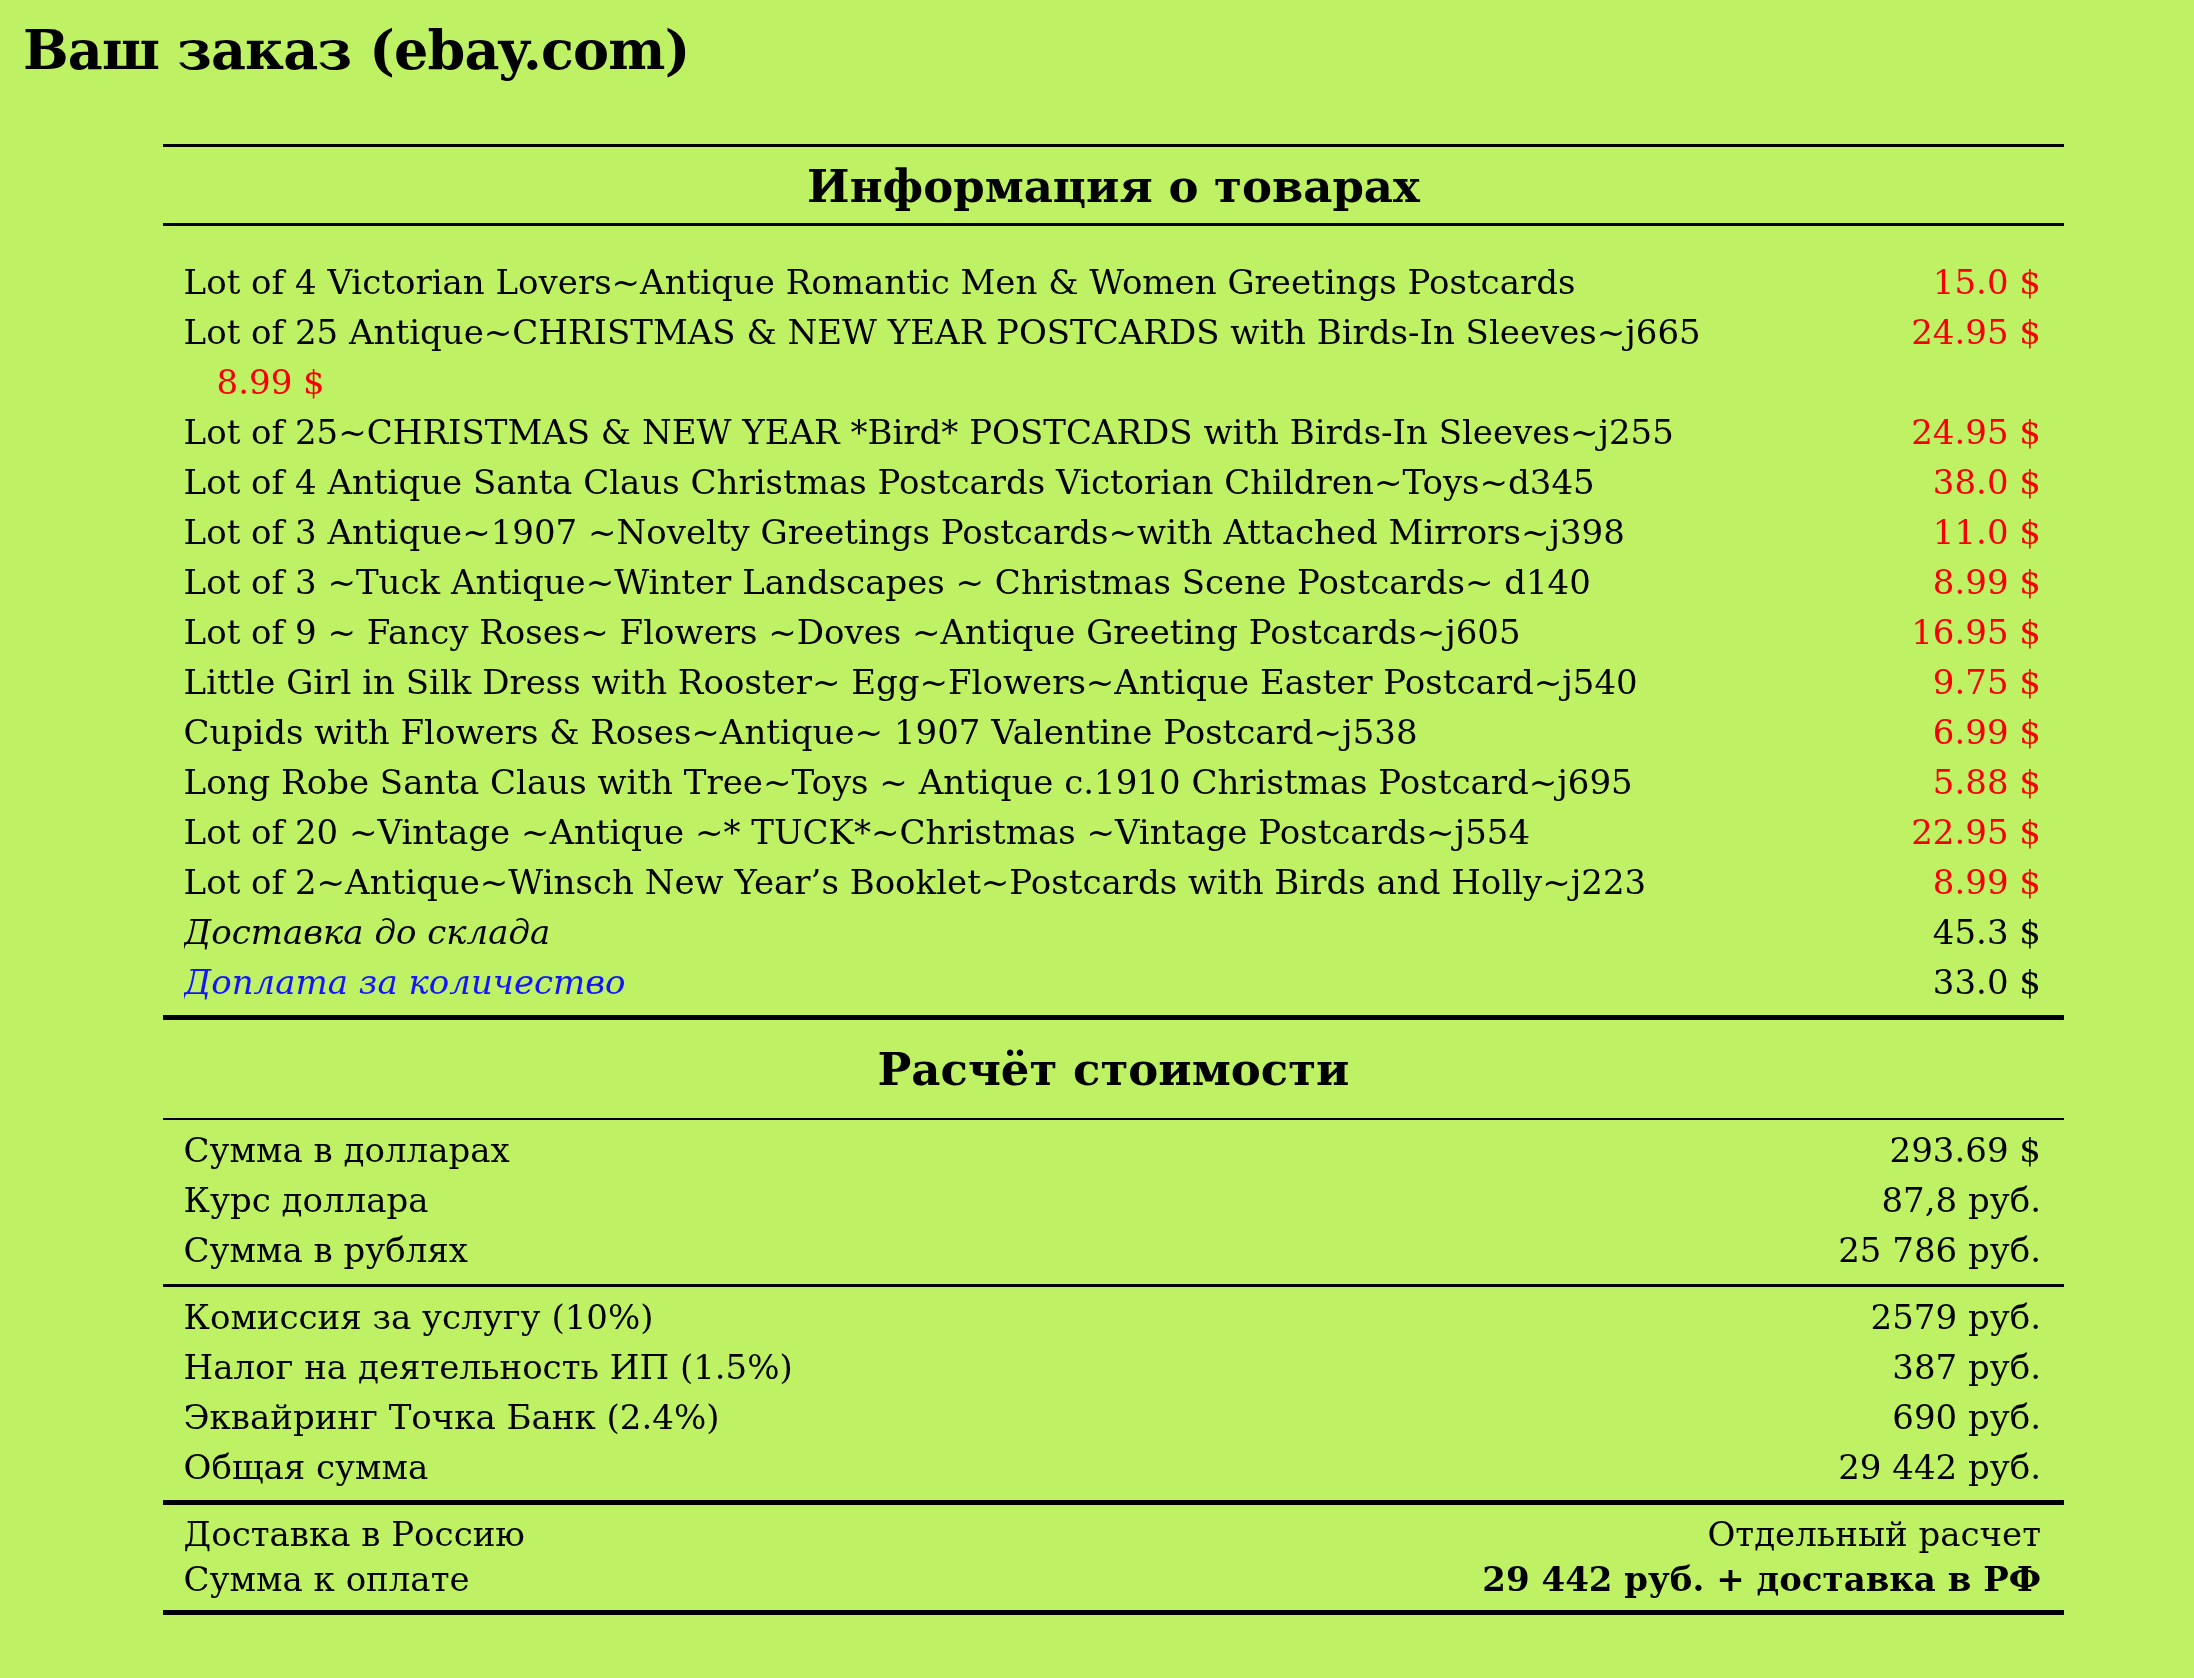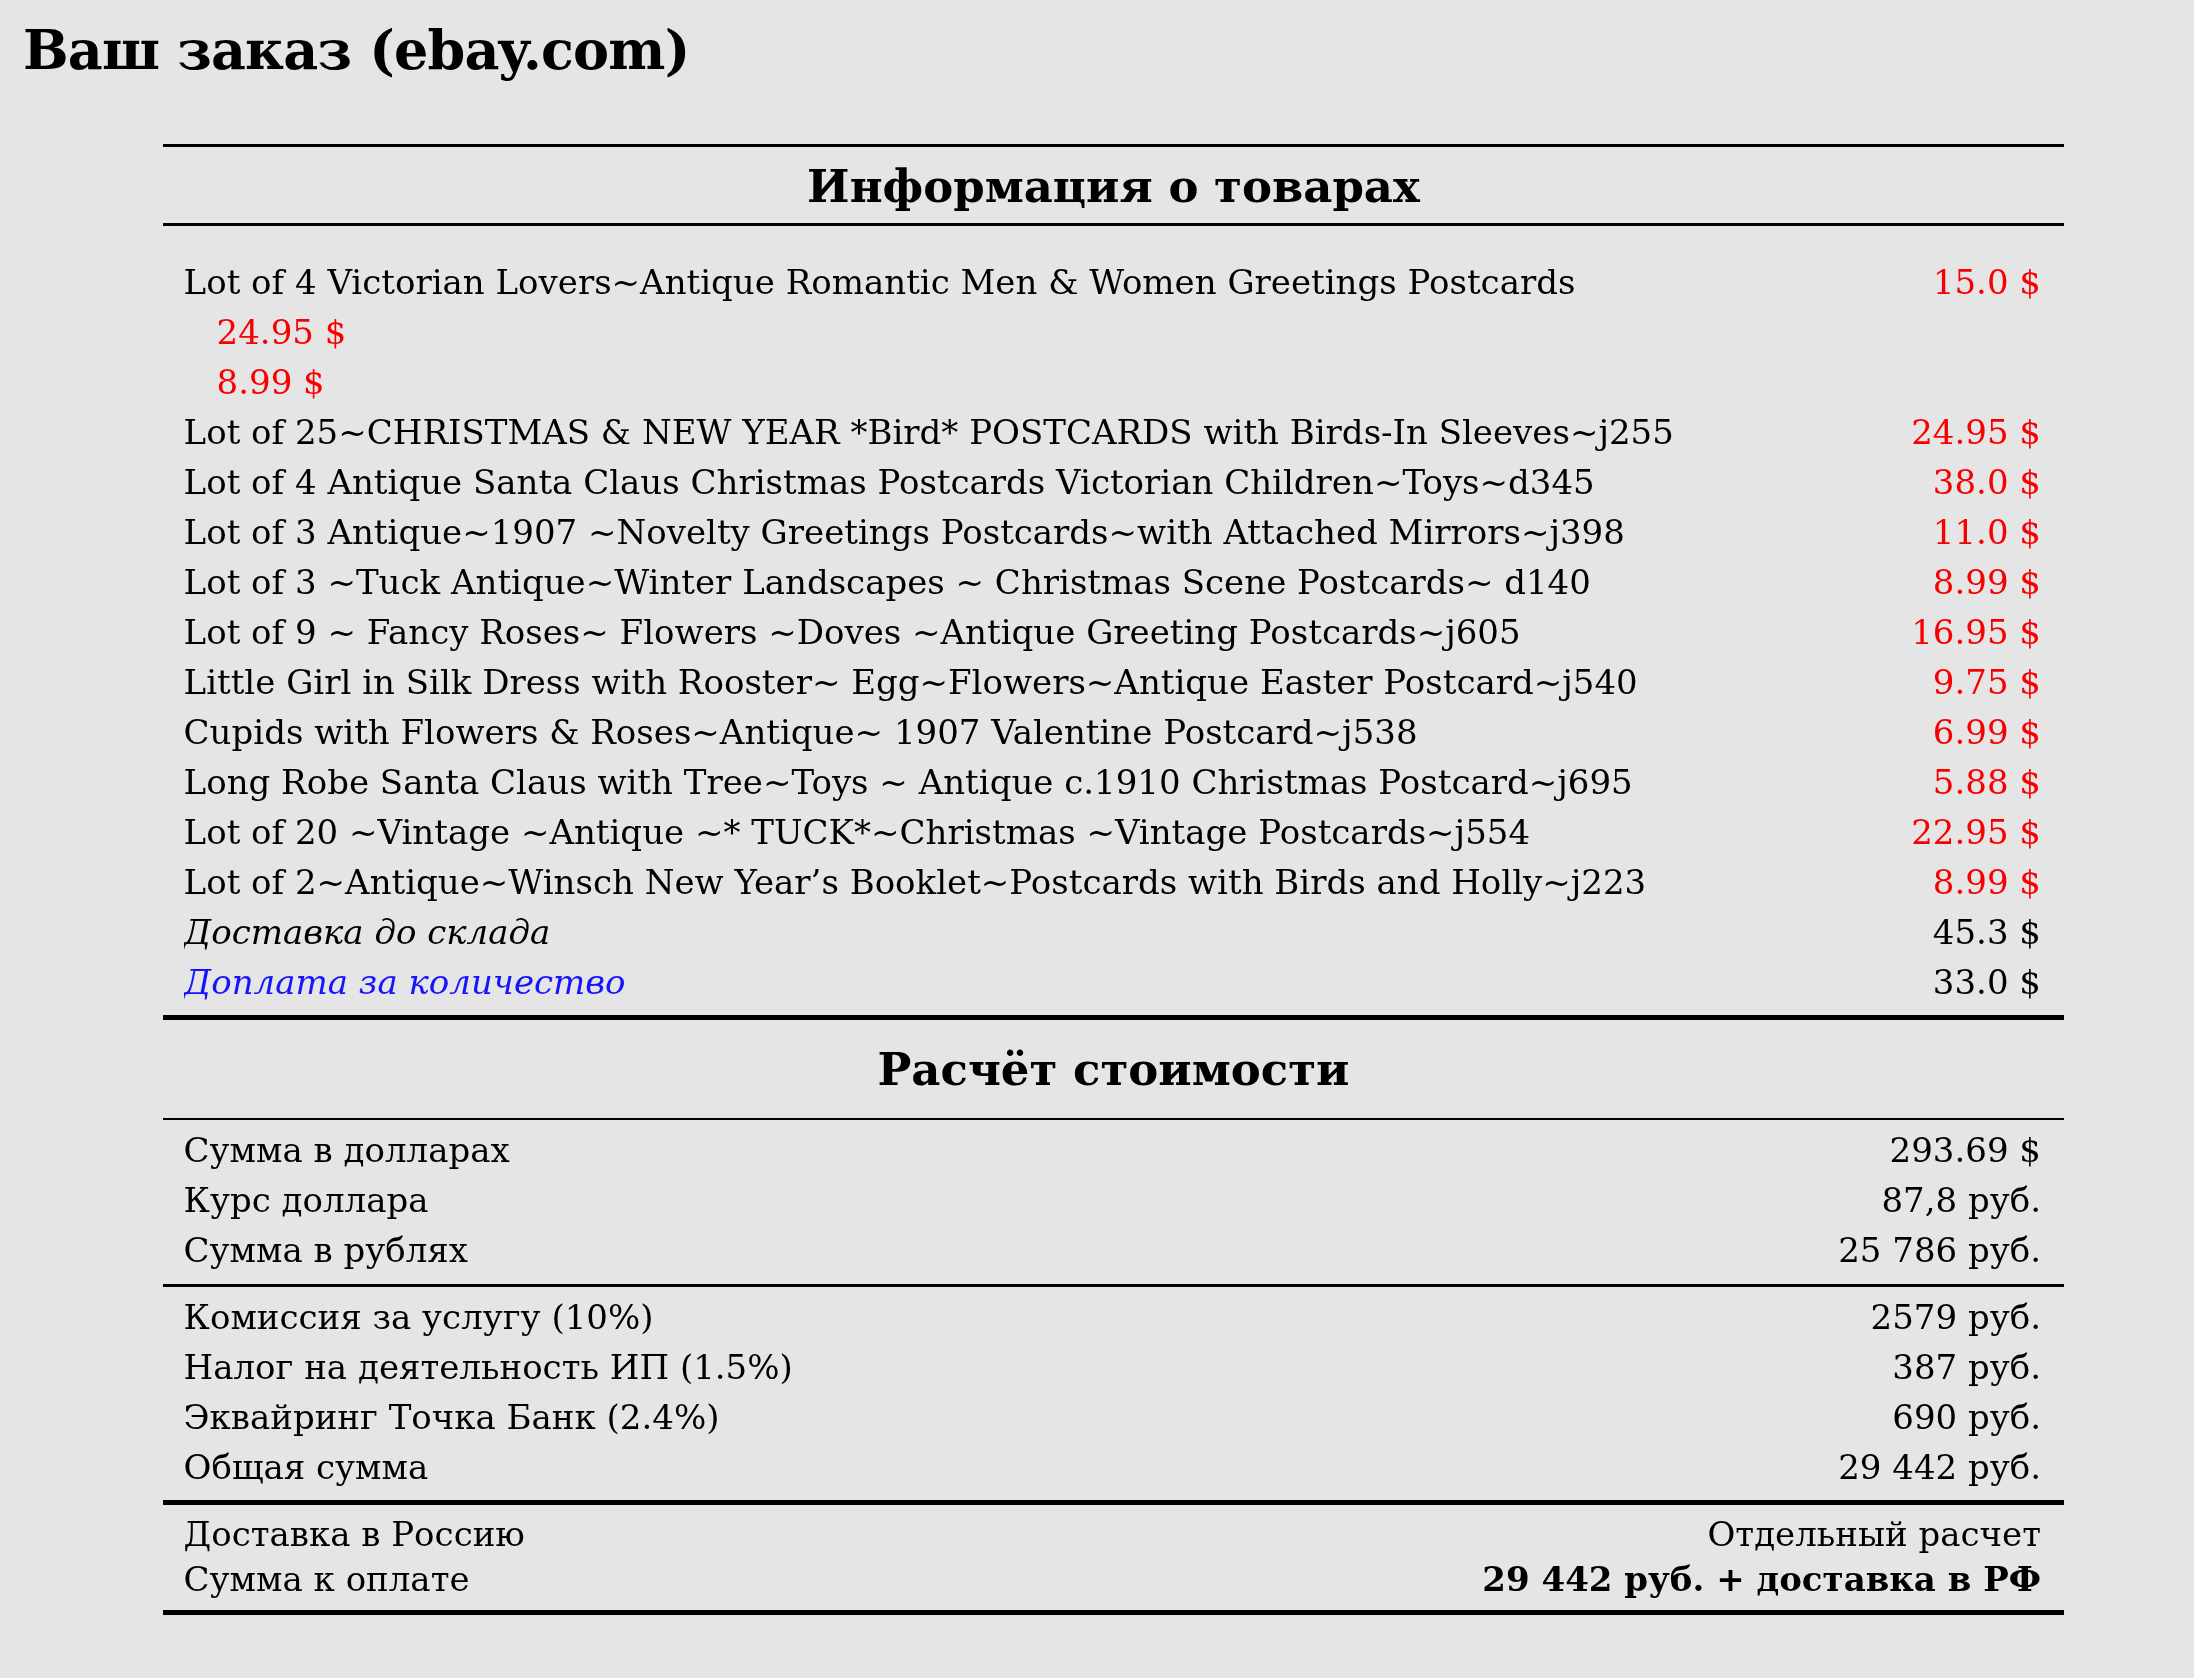--- a/index.html
+++ b/index.html
@@ -6,7 +6,7 @@
   .screen{
     position:relative;
     width:2194px;height:1678px;
-    background:#e5e5e5;
+    background:#bef264;
     font-family:"DejaVu Serif", serif;
     color:#000;
     overflow:hidden;

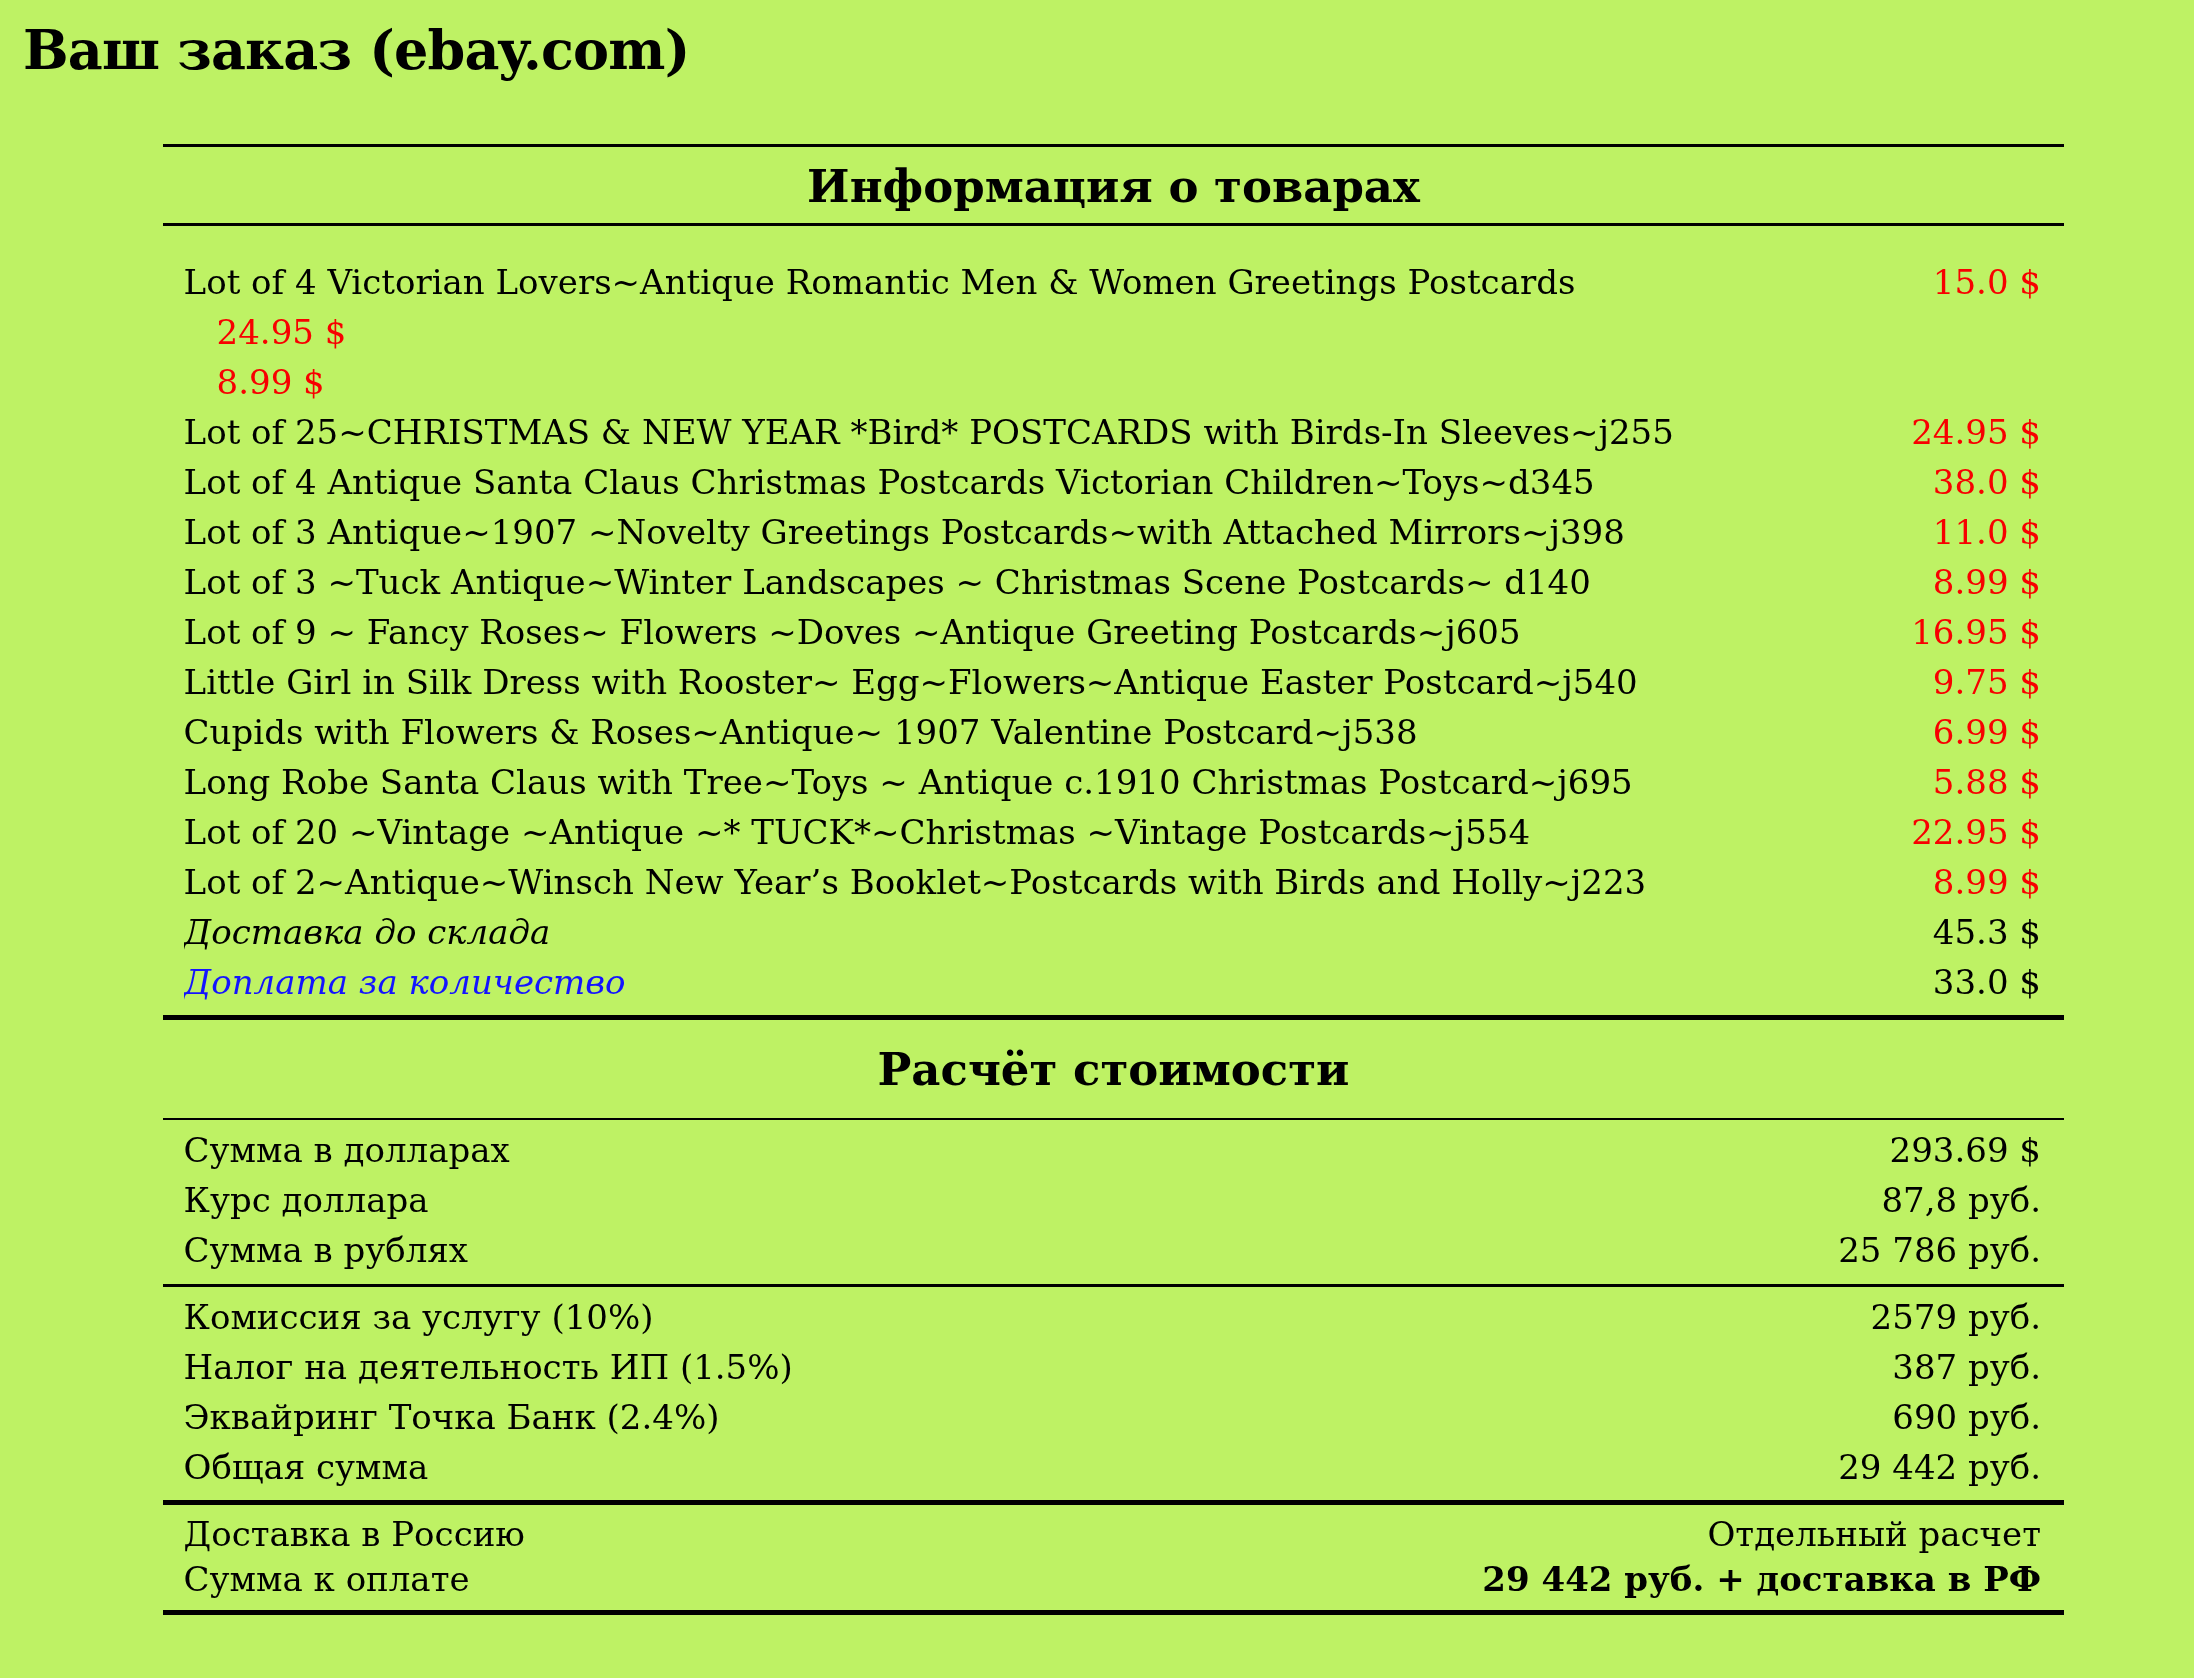--- a/index.html
+++ b/index.html
@@ -76,6 +76,7 @@
         </div>
 
         <div class="row red">
+          <span class="lbl">Lot of 25 Antique~CHRISTMAS &amp; NEW YEAR POSTCARDS with Birds-In Sleeves~j665</span>
           <span class="val">24.95 $</span>
         </div>
 

